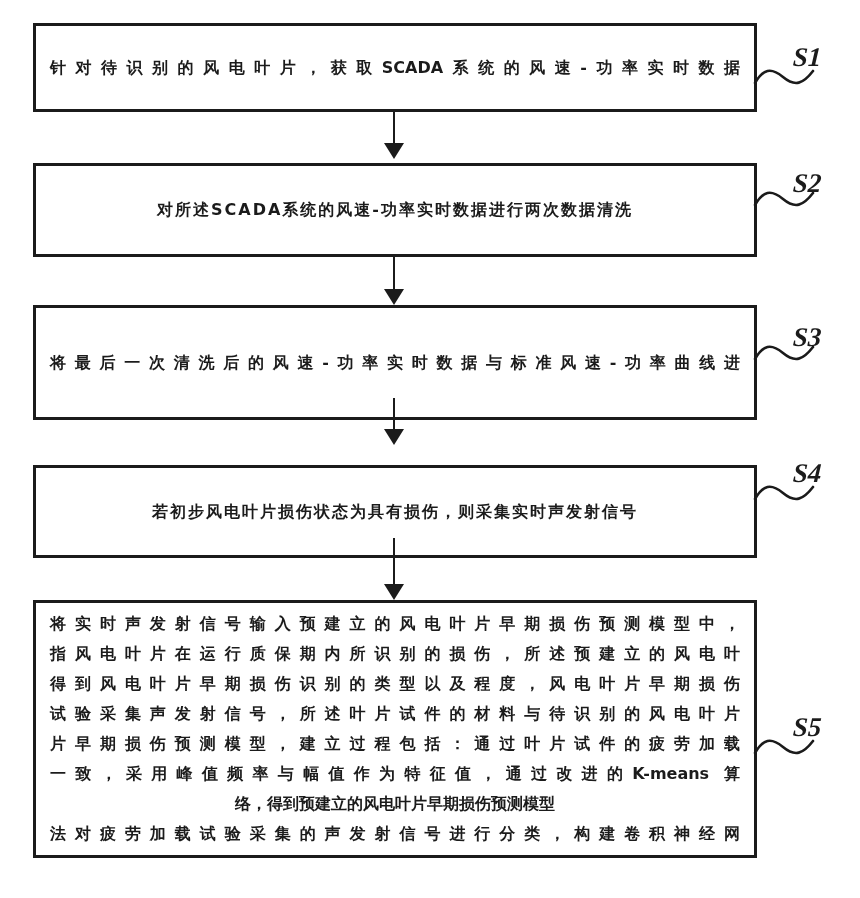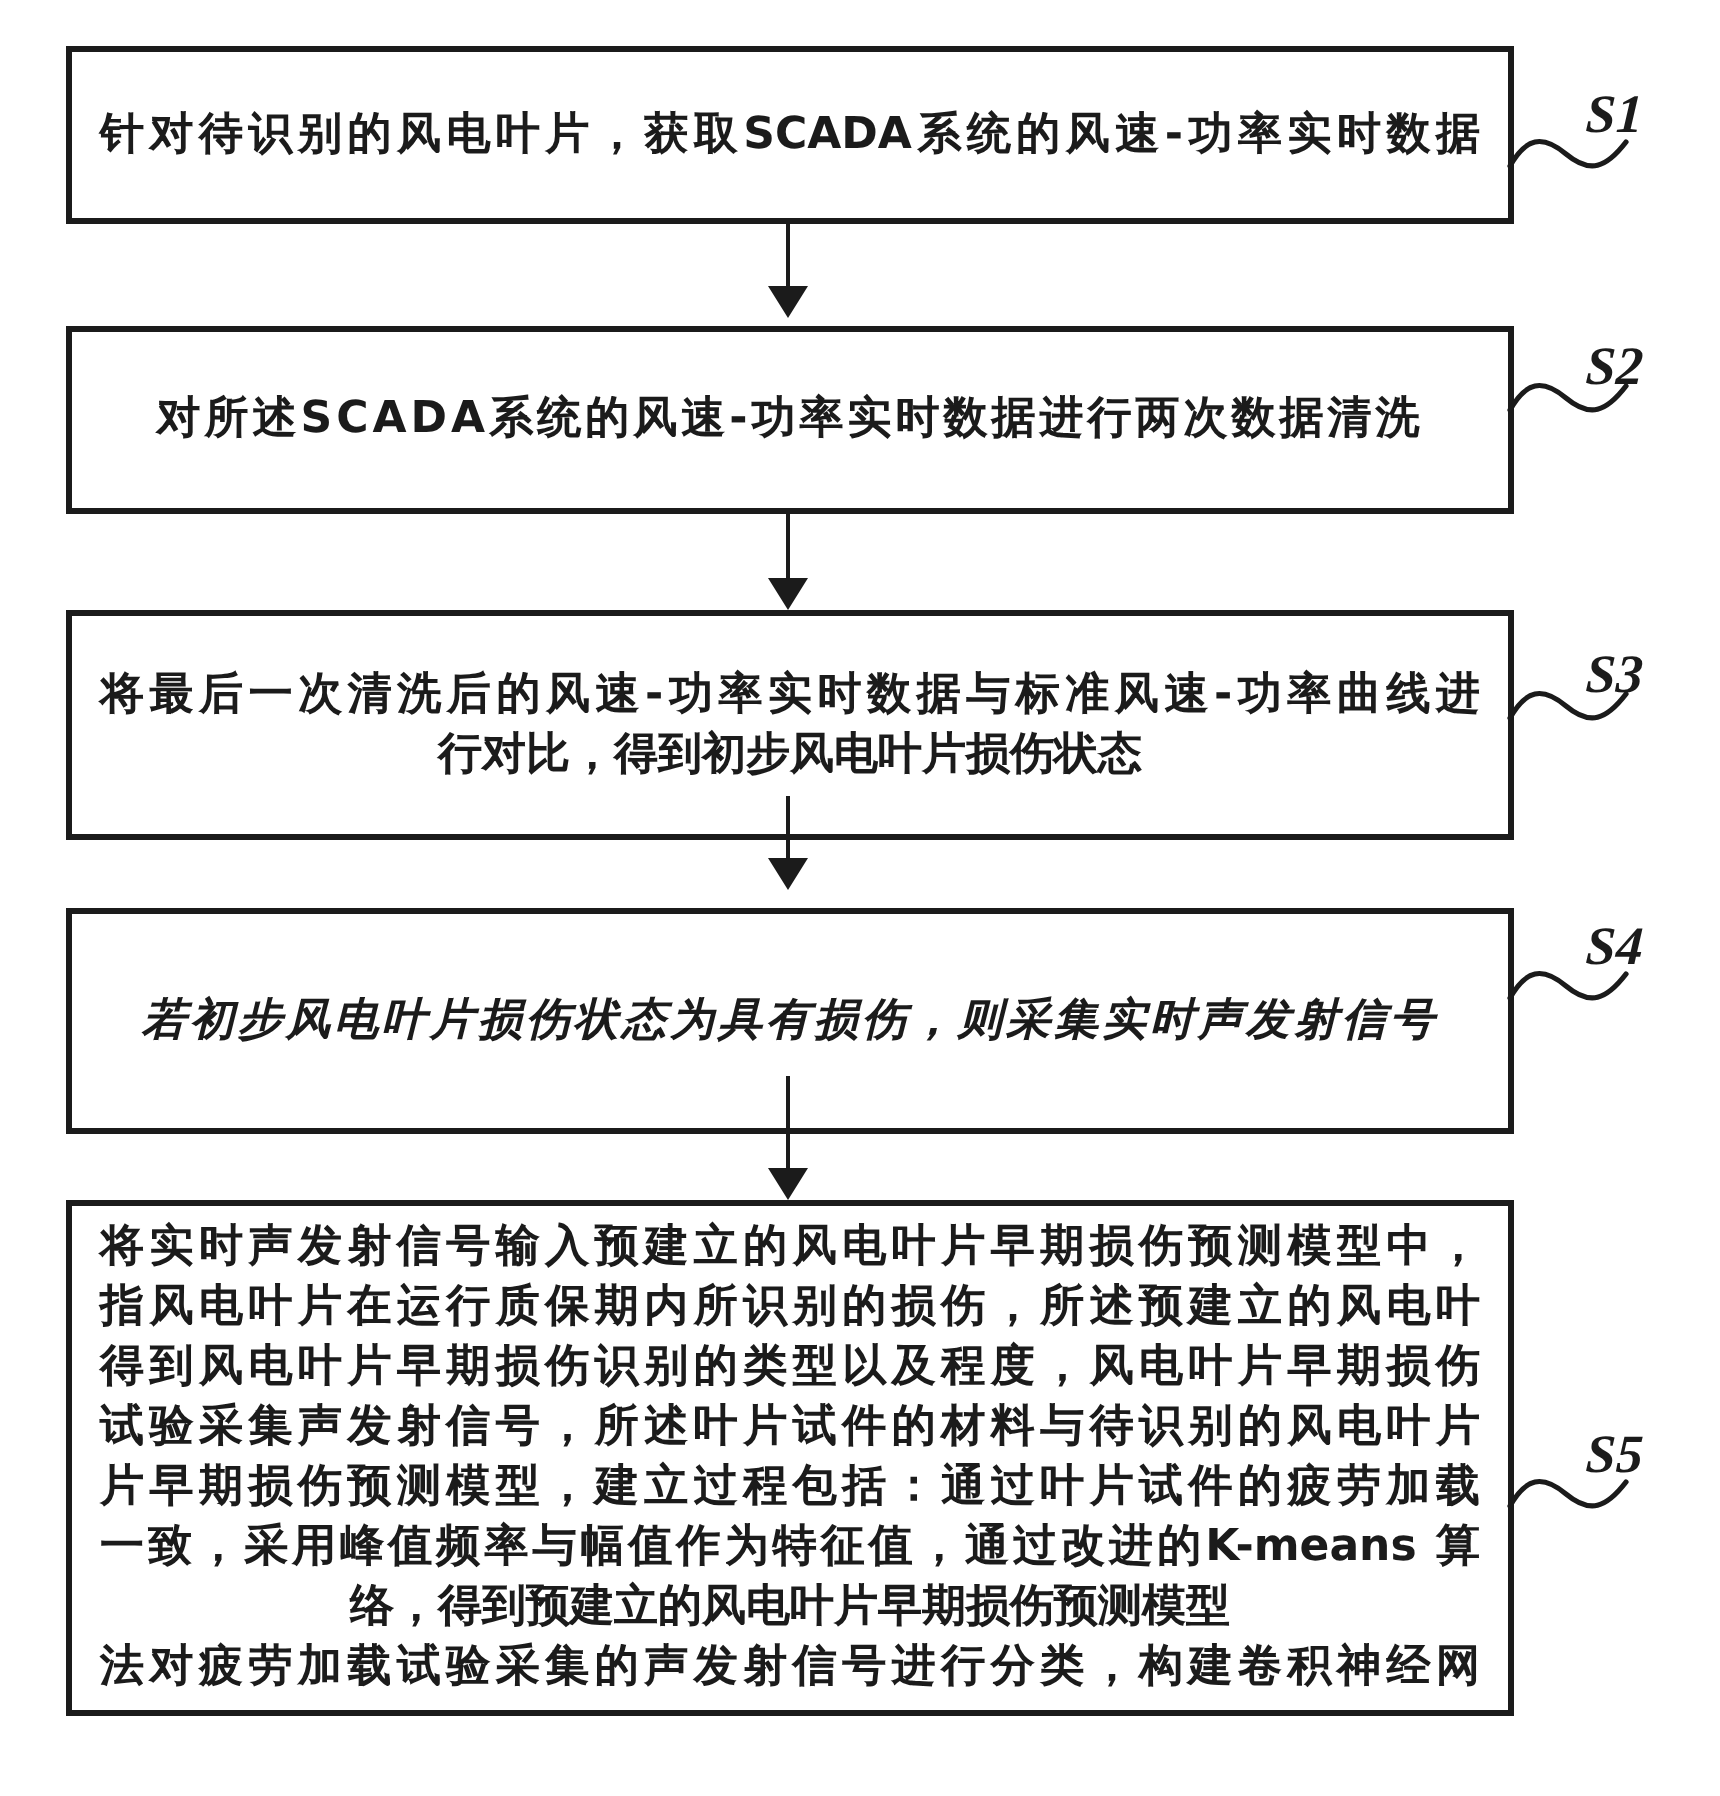--- a/index.html
+++ b/index.html
@@ -29,7 +29,7 @@
     padding: 6px 14px;
   }
   .flow-box .ln {
-    font-size: 22px;
+    font-size: 16px;
     line-height: 30px;
     font-weight: bold;
   }

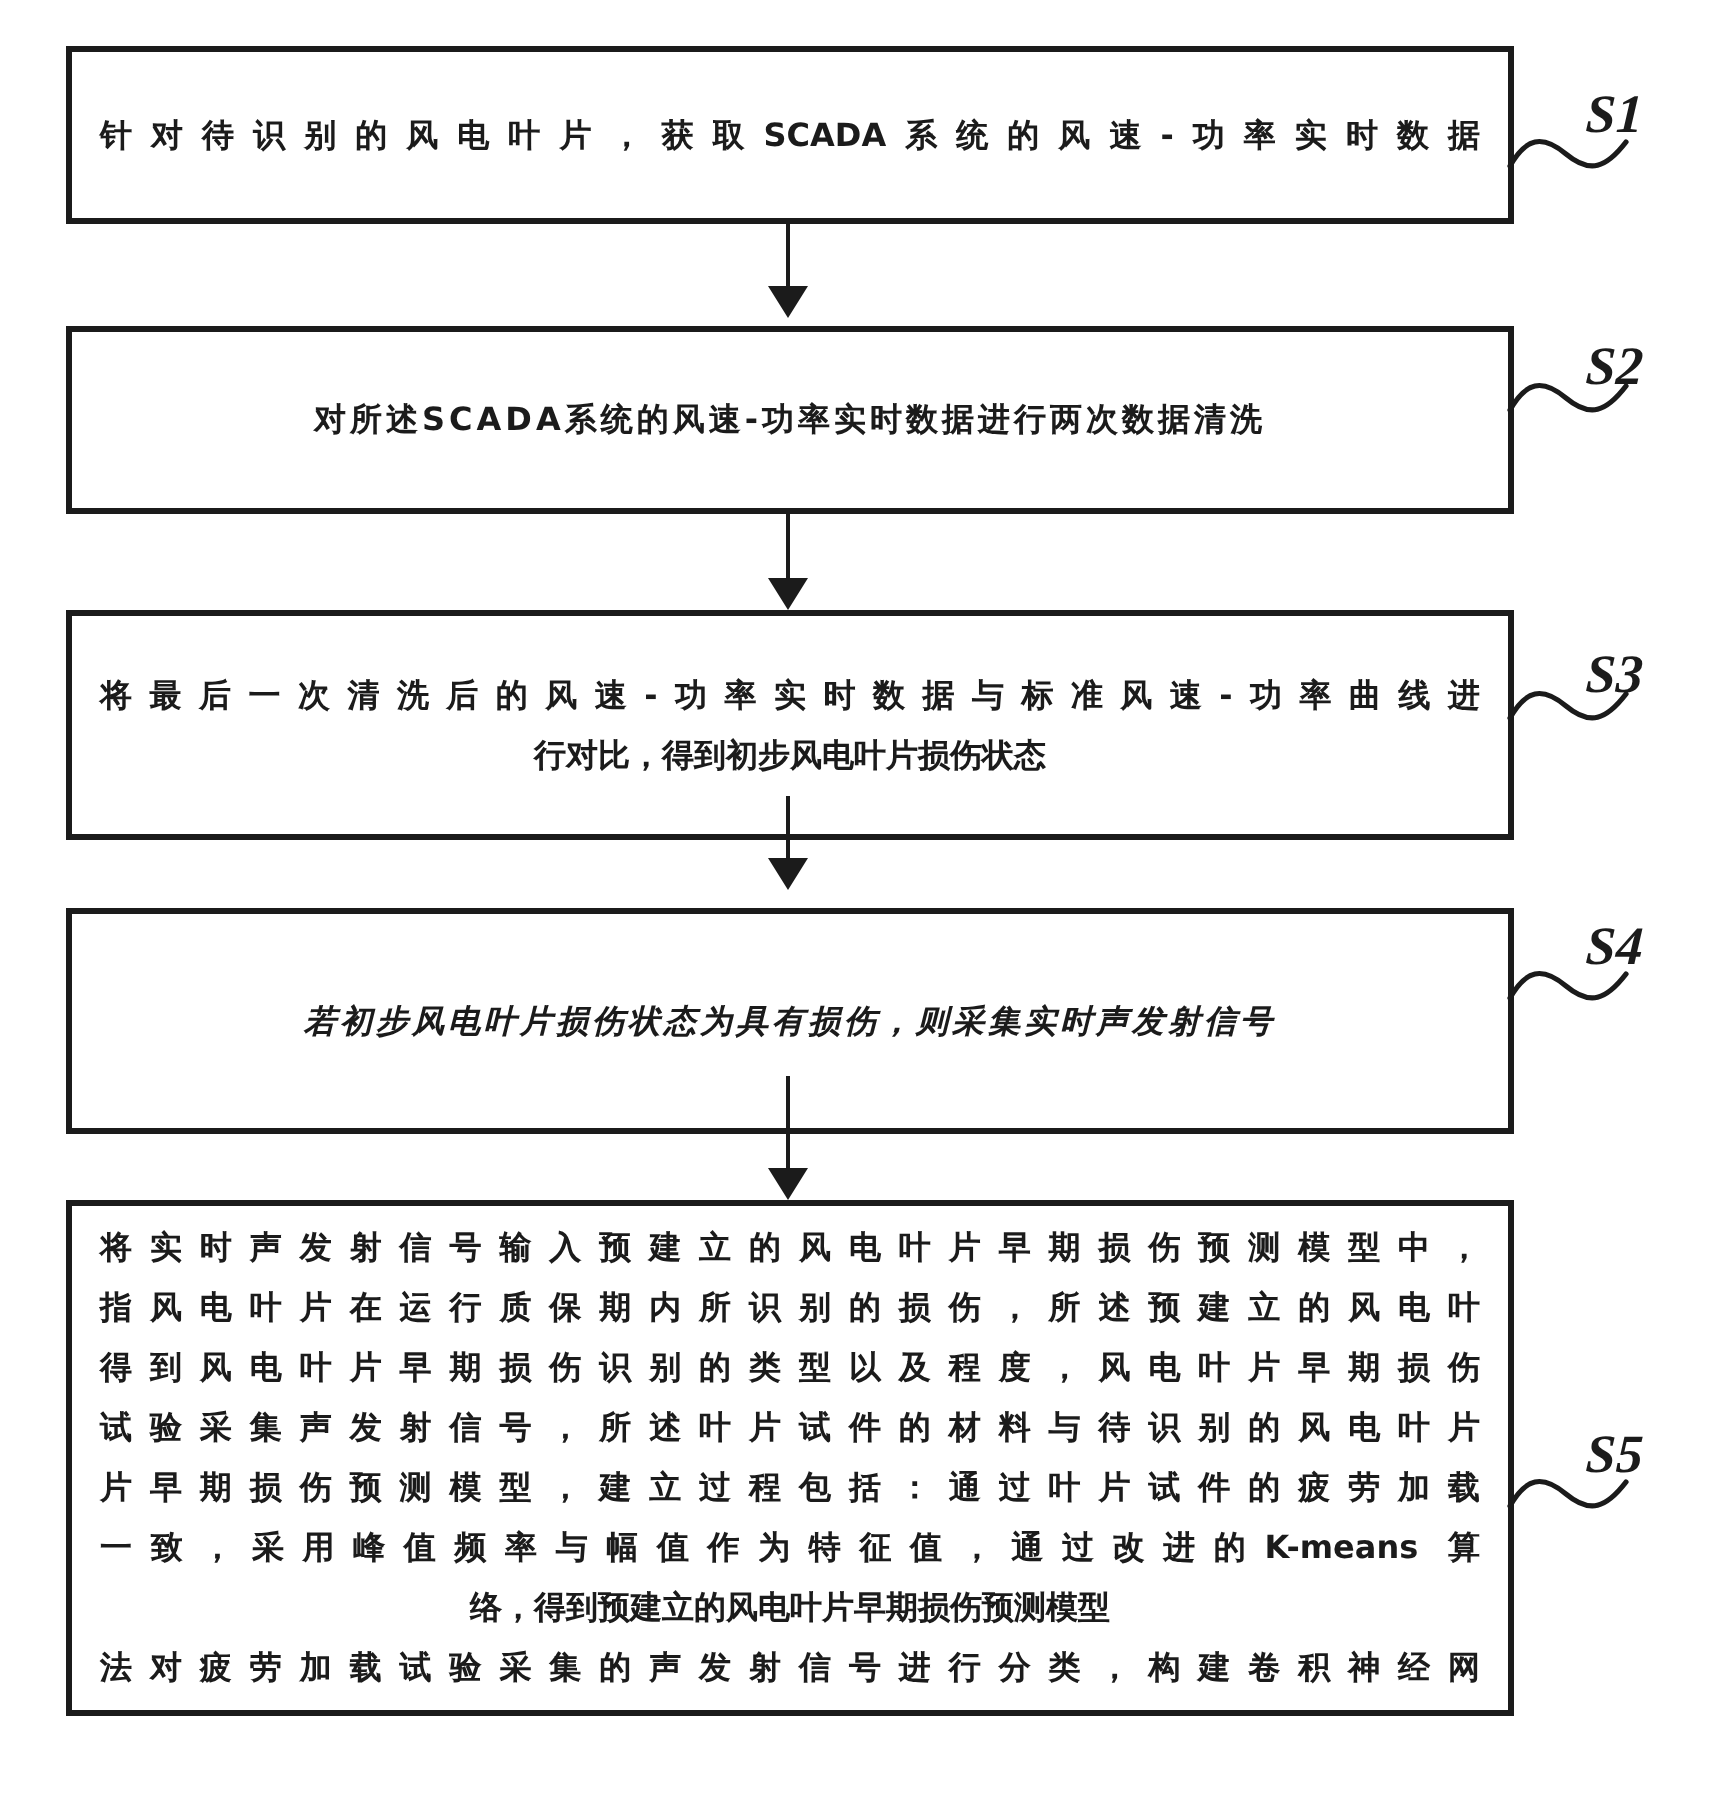--- a/index.html
+++ b/index.html
@@ -132,7 +132,6 @@
 
   <div class="flow-box" id="box-s3">
     <div class="ln jl">将最后一次清洗后的风速-功率实时数据与标准风速-功率曲线进</div>
-    <div class="ln cl">行对比，得到初步风电叶片损伤状态</div>
   </div>
   <svg class="squiggle" id="squig-3" viewBox="0 0 62 26">
     <path d="M2,19 C10,5 18,3 30,13 C42,23 50,20 60,7" fill="none" stroke="#1b1b1b" stroke-width="2.6" stroke-linecap="round"></path>

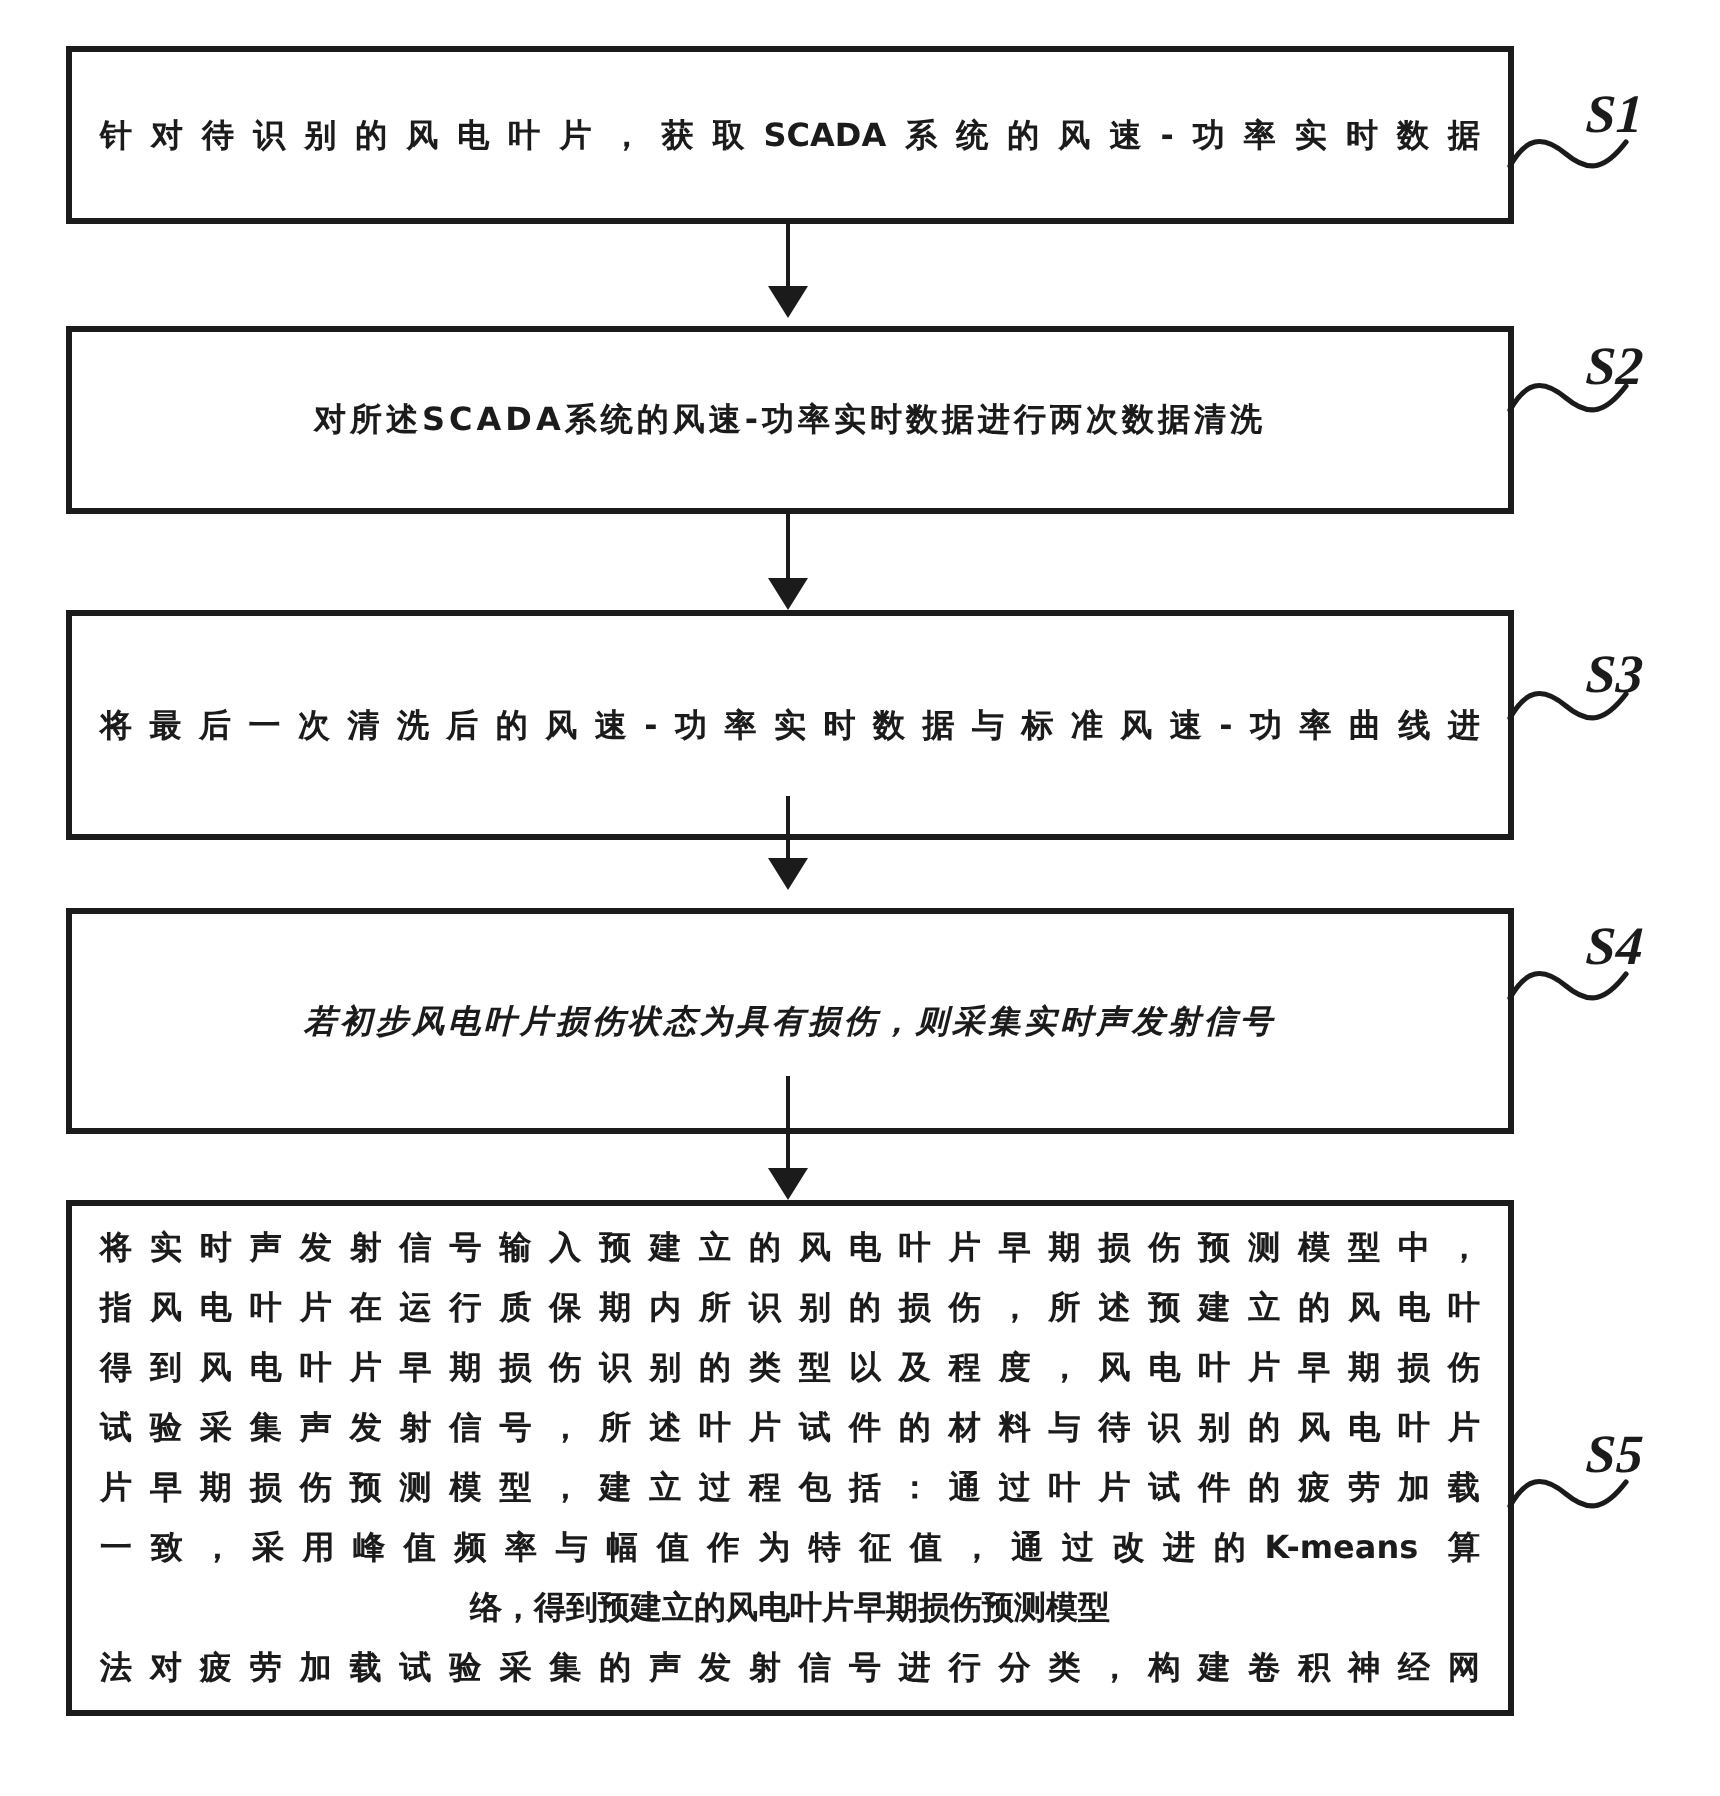--- a/index.html
+++ b/index.html
@@ -43,7 +43,7 @@
   #box-s1 { top: 23px;  height: 89px; }
   #box-s2 { top: 163px; height: 94px; }
   #box-s3 { top: 305px; height: 115px; }
-  #box-s4 { top: 454px; height: 113px; font-style: italic; }
+  #box-s4 { top: 465px; height: 93px; }
   #box-s5 { top: 600px; height: 258px; }
 
   .down-arrow {

